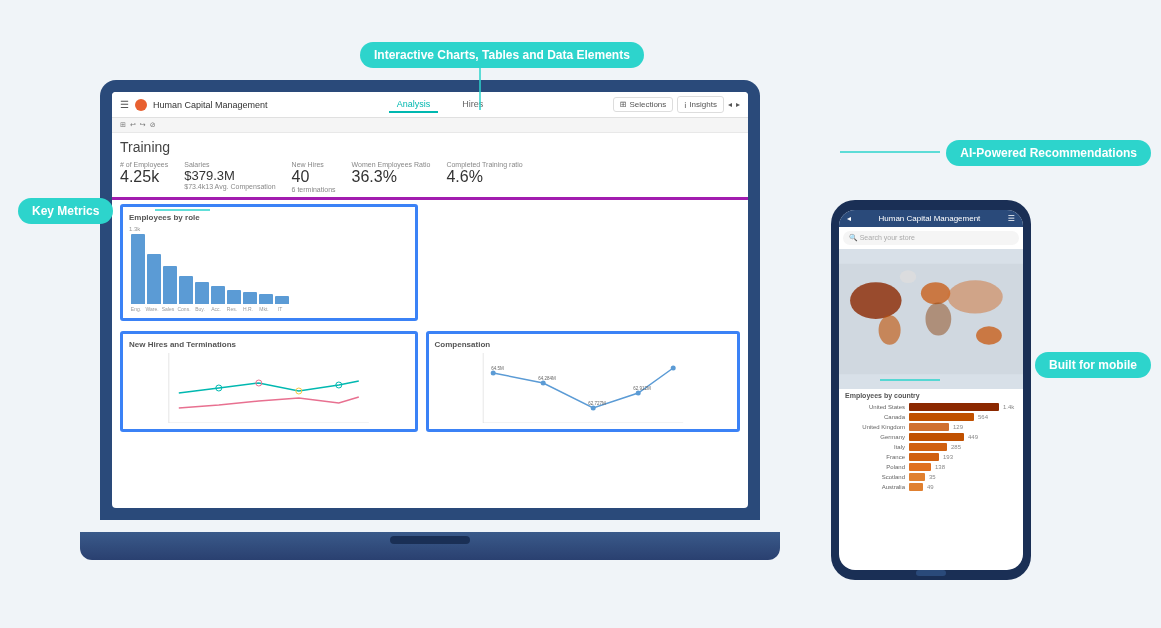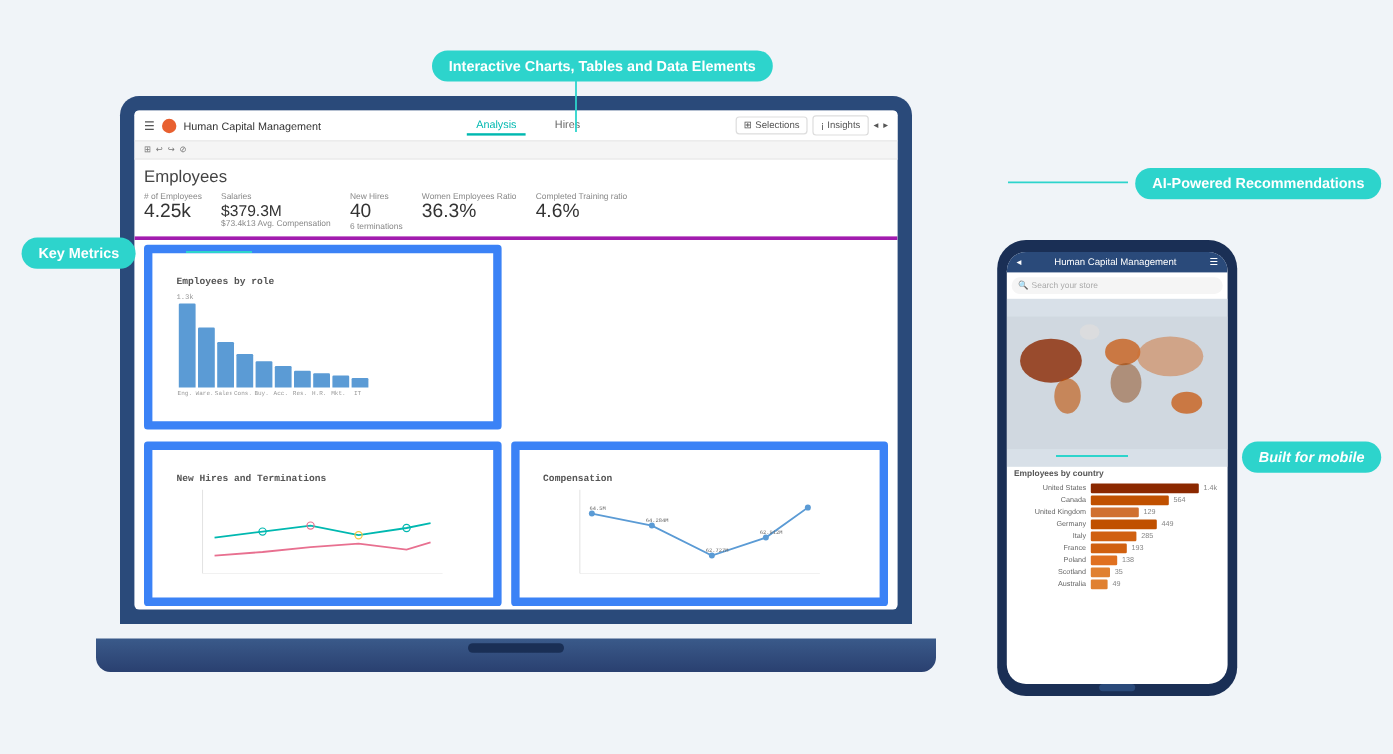--- a/index.html
+++ b/index.html
@@ -381,7 +381,7 @@
         <span>⊘</span>
       </div>
 
-      <div class="db-title">Employees</div>
+      <div class="db-title">Training</div>
 
       <div class="db-metrics">
         <div class="db-metric">

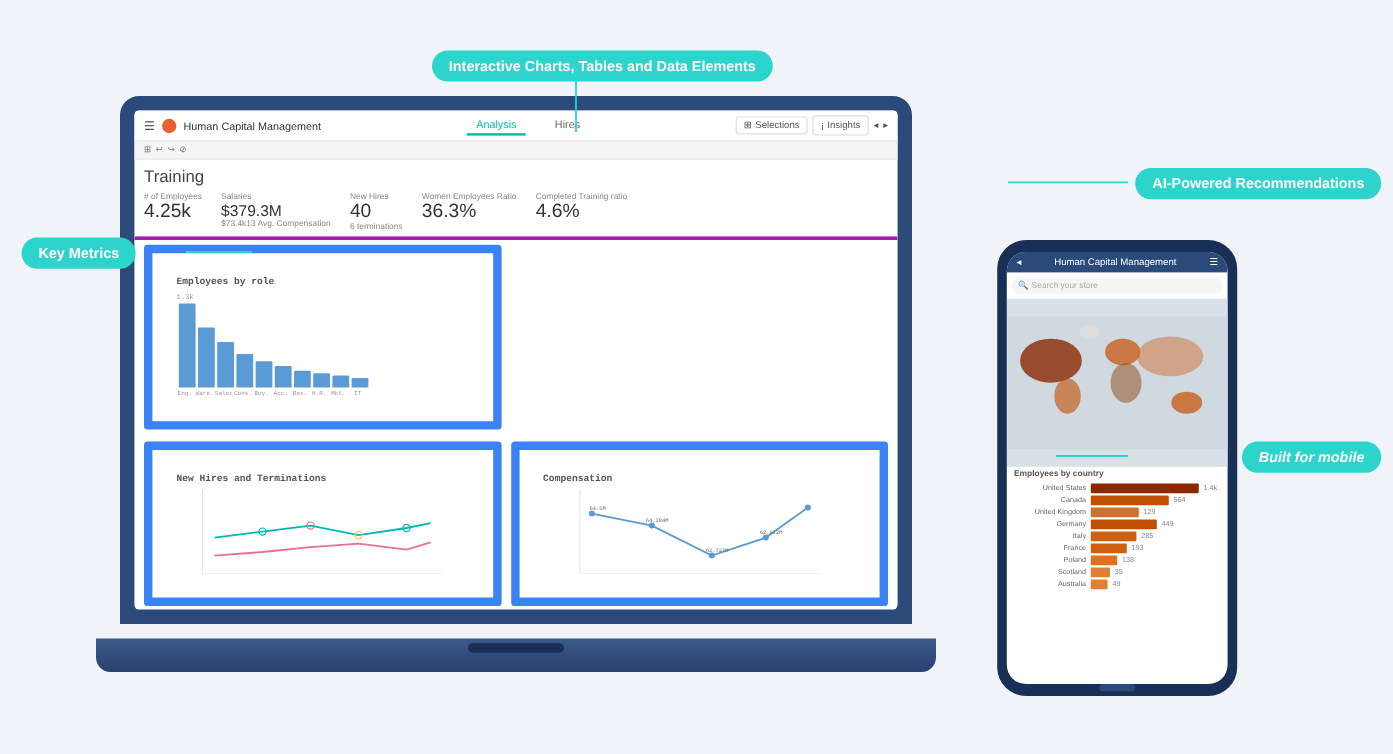--- a/index.html
+++ b/index.html
@@ -190,10 +190,9 @@
     }
     .db-chart-box {
       flex: 1;
-      border: 7px solid #3b82f6;
+      border: 3px solid #3b82f6;
       border-radius: 3px;
-      padding: 20px;
-      font-family: Liberation Mono, monospace;
+      padding: 6px;
     }
     .chart-title {
       font-size: 8px;

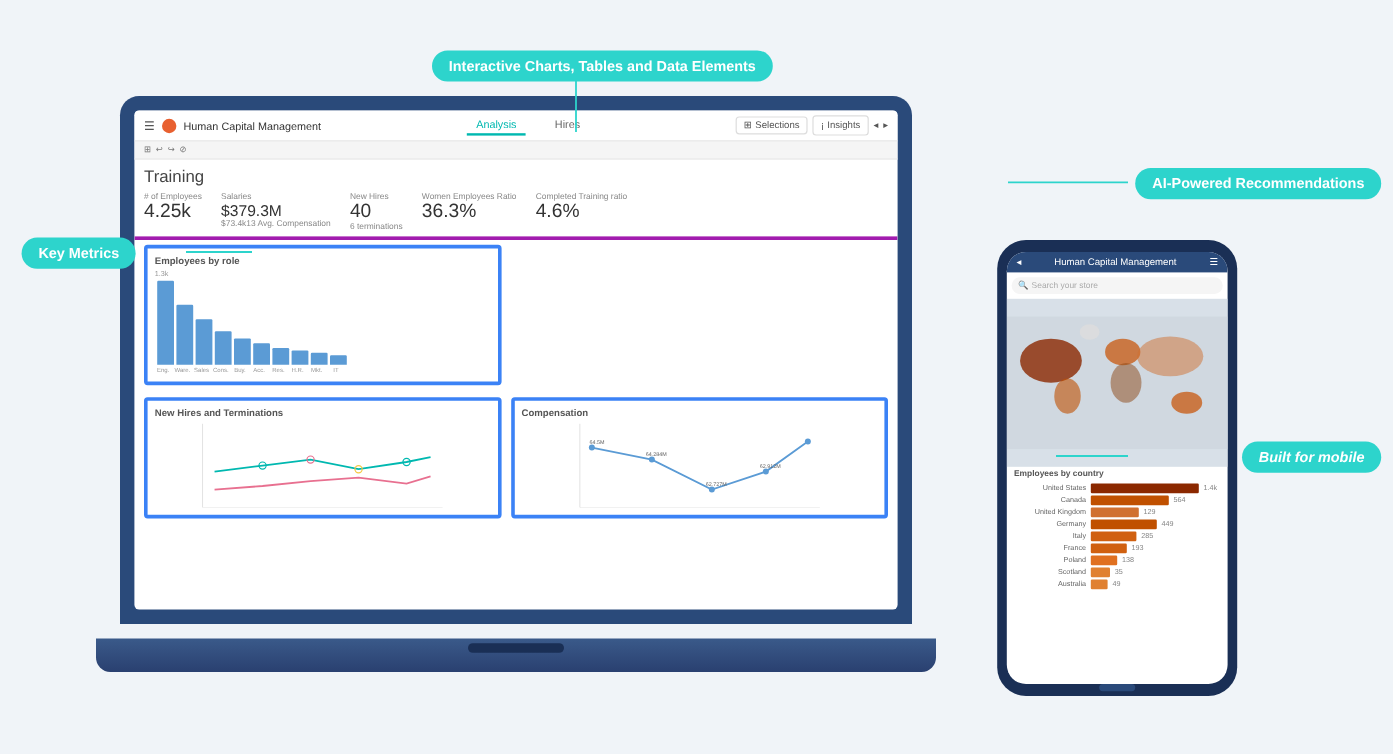--- a/index.html
+++ b/index.html
@@ -332,7 +332,7 @@
 
 <div class="callout" style="top: 140px; right: 10px;">AI-Powered Recommendations</div>
 
-<div class="callout" style="top: 368px; right: 10px; font-style: italic;">Built for mobile</div>
+<div class="callout" style="top: 352px; right: 10px;">Built for mobile</div>
 
 <svg style="position:absolute;top:0;left:0;width:1161px;height:628px;pointer-events:none;z-index:90">
 

